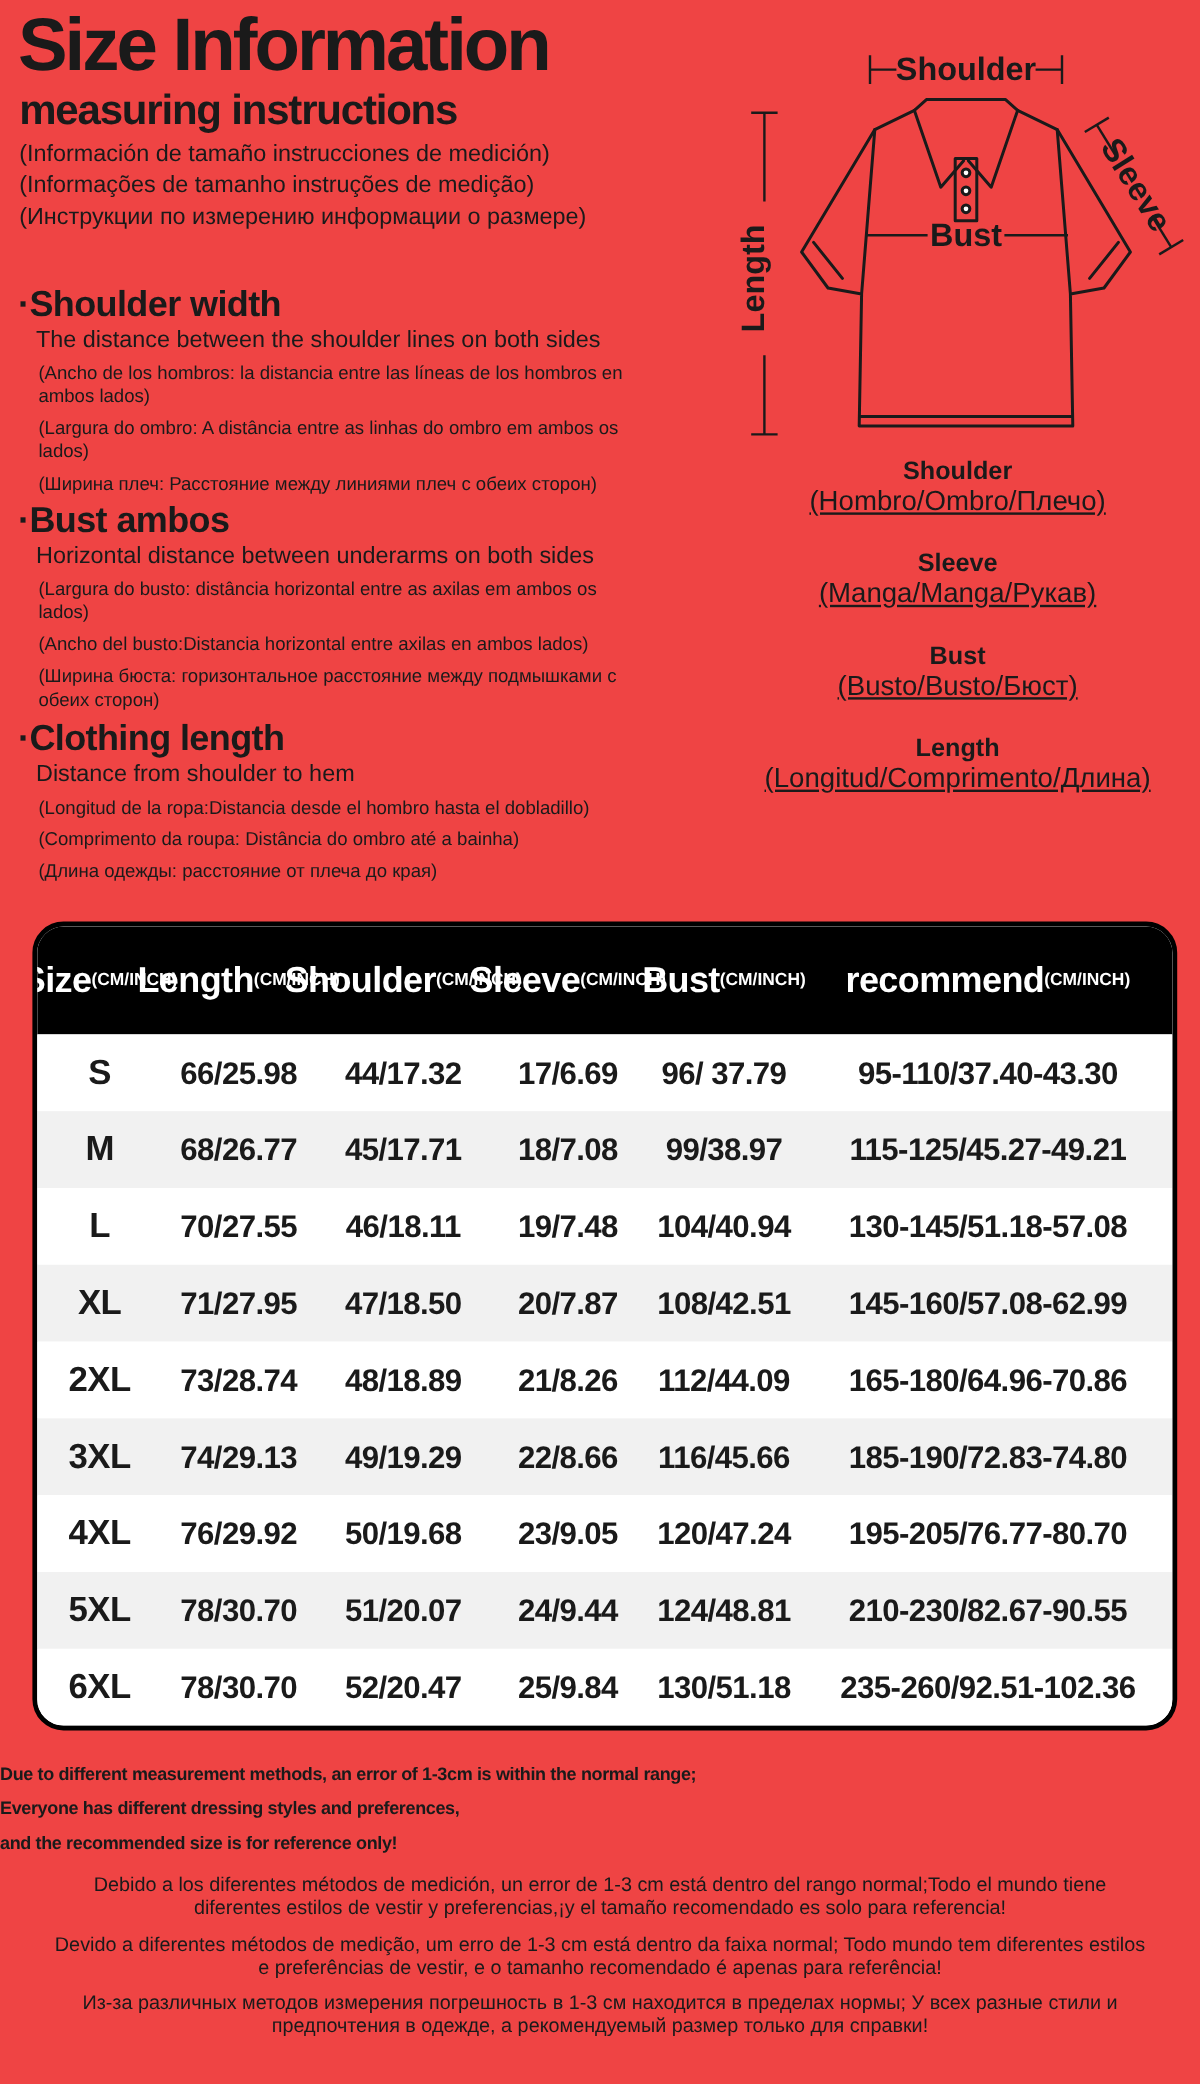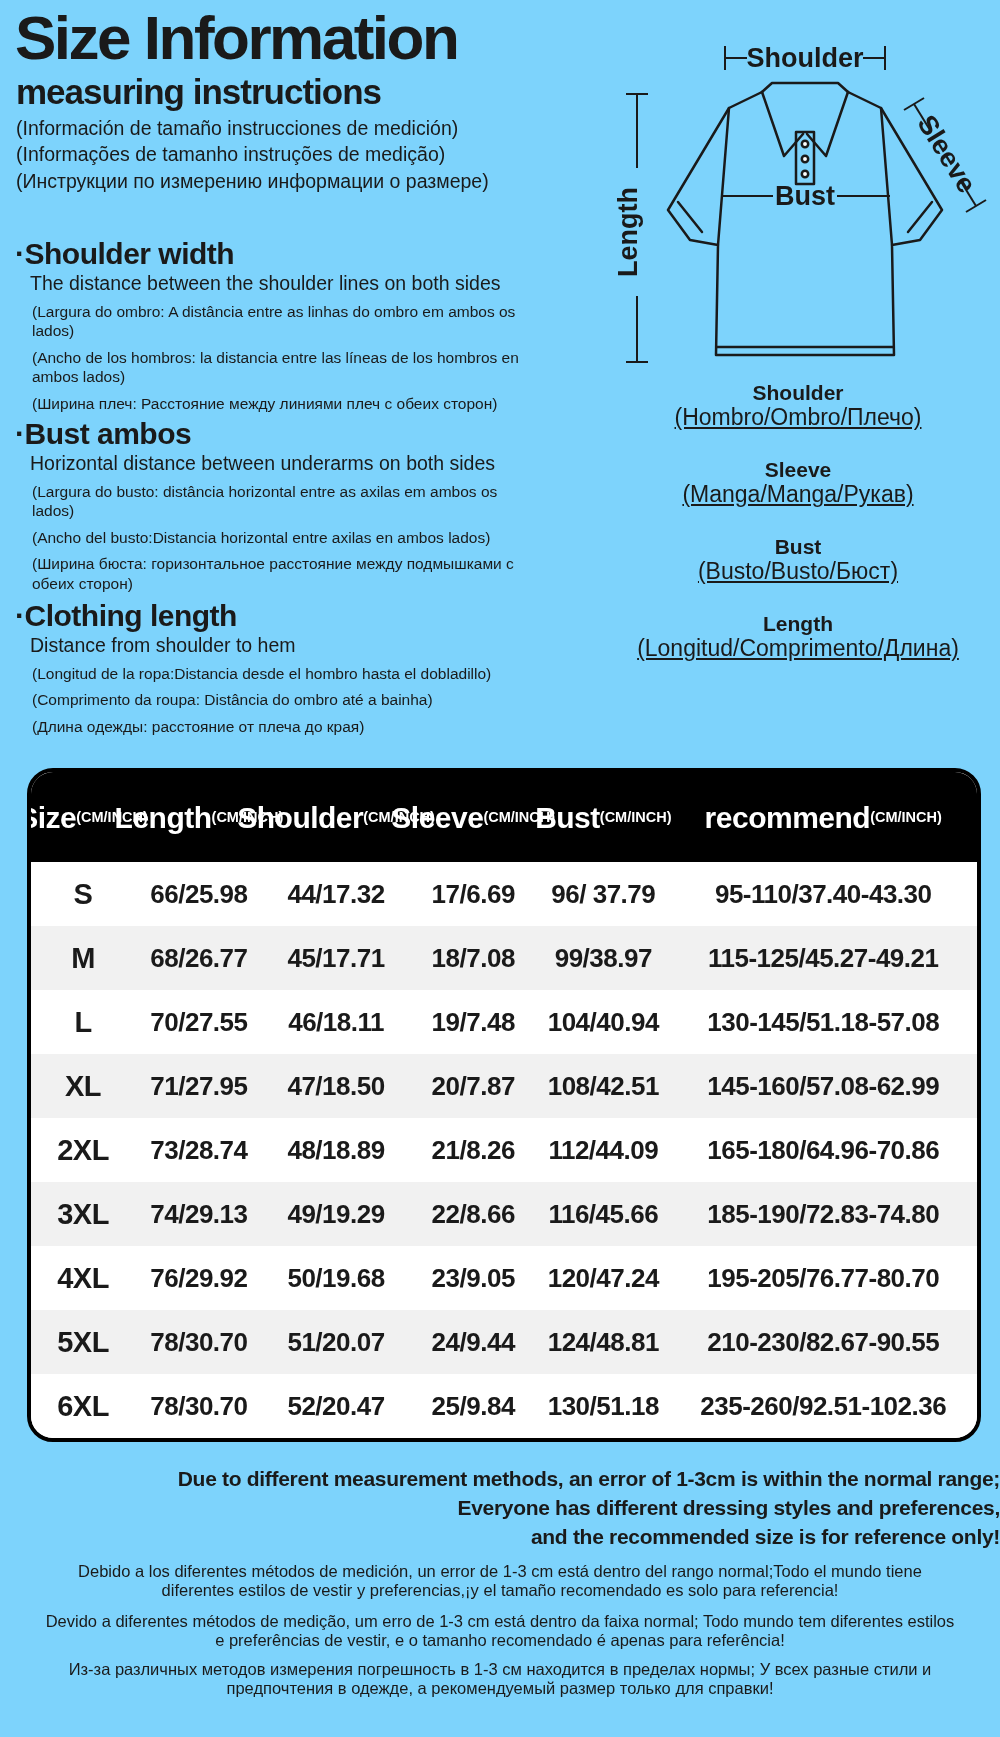--- a/index.html
+++ b/index.html
@@ -4,7 +4,7 @@
 <style>
   html,body { margin:0; padding:0; background:#fff; }
   .page {
-    position:relative; width:1000px; height:1737px; background:#7dd3fc;
+    position:relative; width:1000px; height:1737px; background:#ef4444;
     color:#1a1a1a; font-family:"Liberation Sans", sans-serif; overflow:hidden;
   }
   

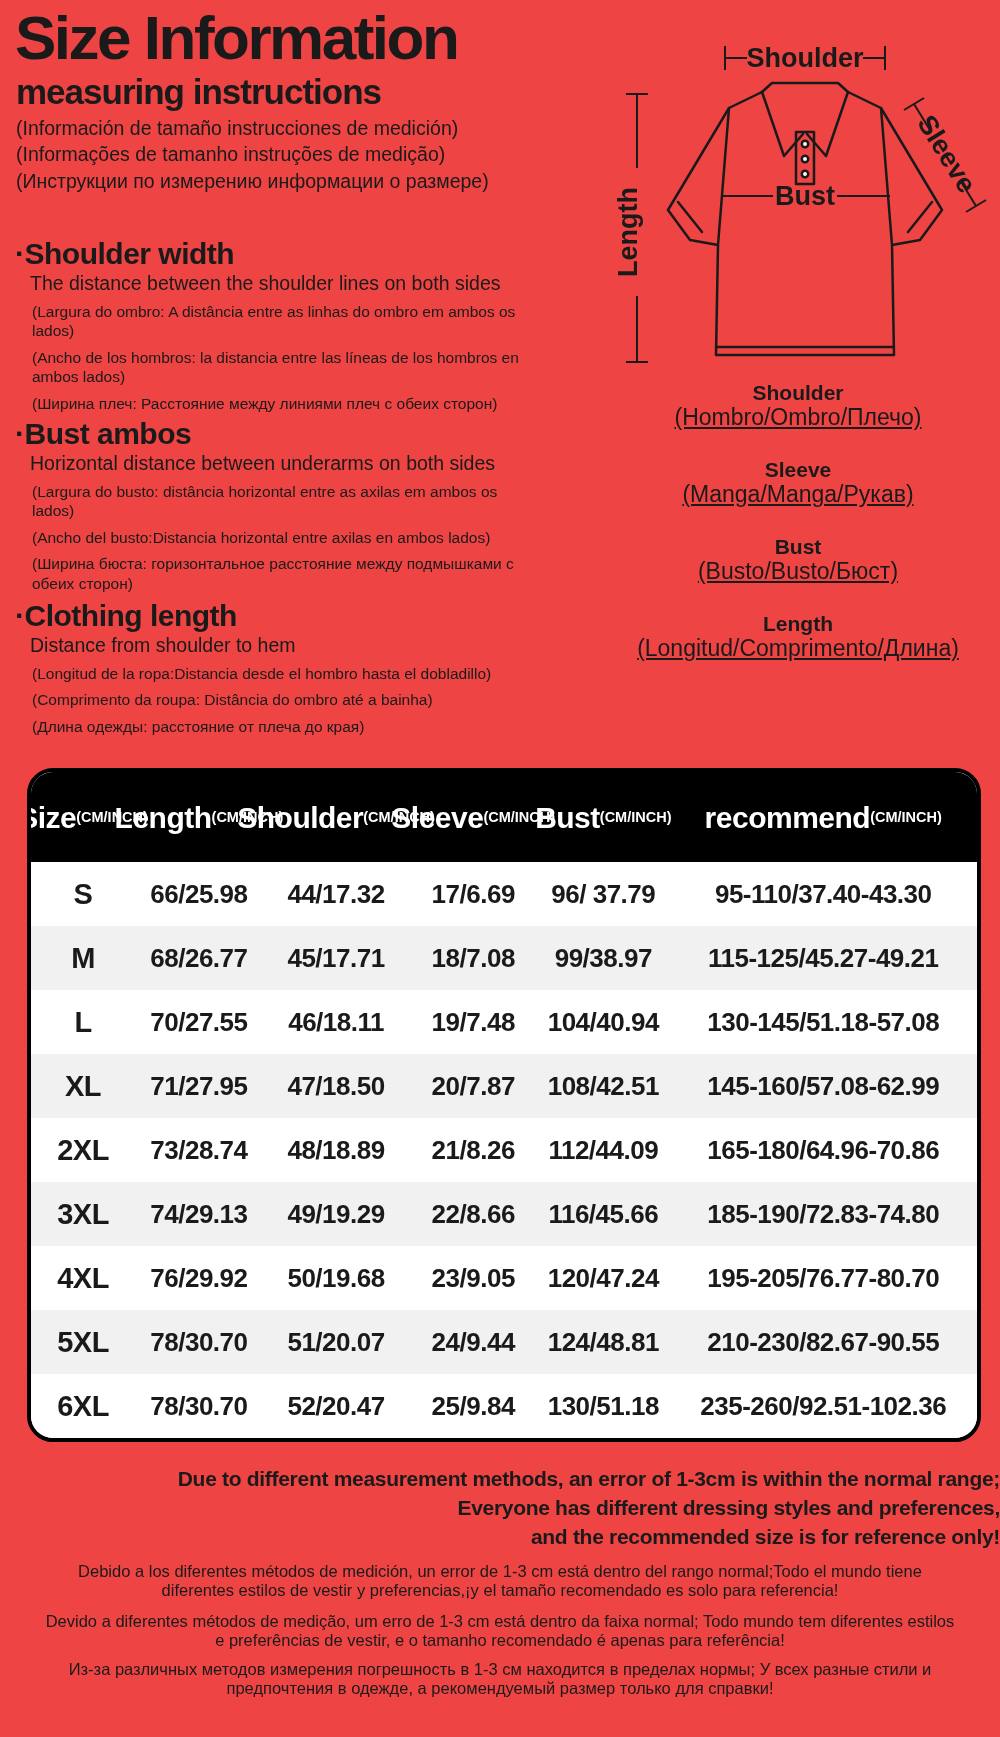--- a/index.html
+++ b/index.html
@@ -63,8 +63,8 @@
   <div class="sec" id="sec0">
     <h3>·Shoulder width</h3>
     <div class="desc">The distance between the shoulder lines on both sides</div>
+    <div class="note">(Ancho de los hombros: la distancia entre las líneas de los hombros en ambos lados)</div>
     <div class="note">(Largura do ombro: A distância entre as linhas do ombro em ambos os lados)</div>
-    <div class="note">(Ancho de los hombros: la distancia entre las líneas de los hombros en ambos lados)</div>
     <div class="note">(Ширина плеч: Расстояние между линиями плеч с обеих сторон)</div>
   </div>
 

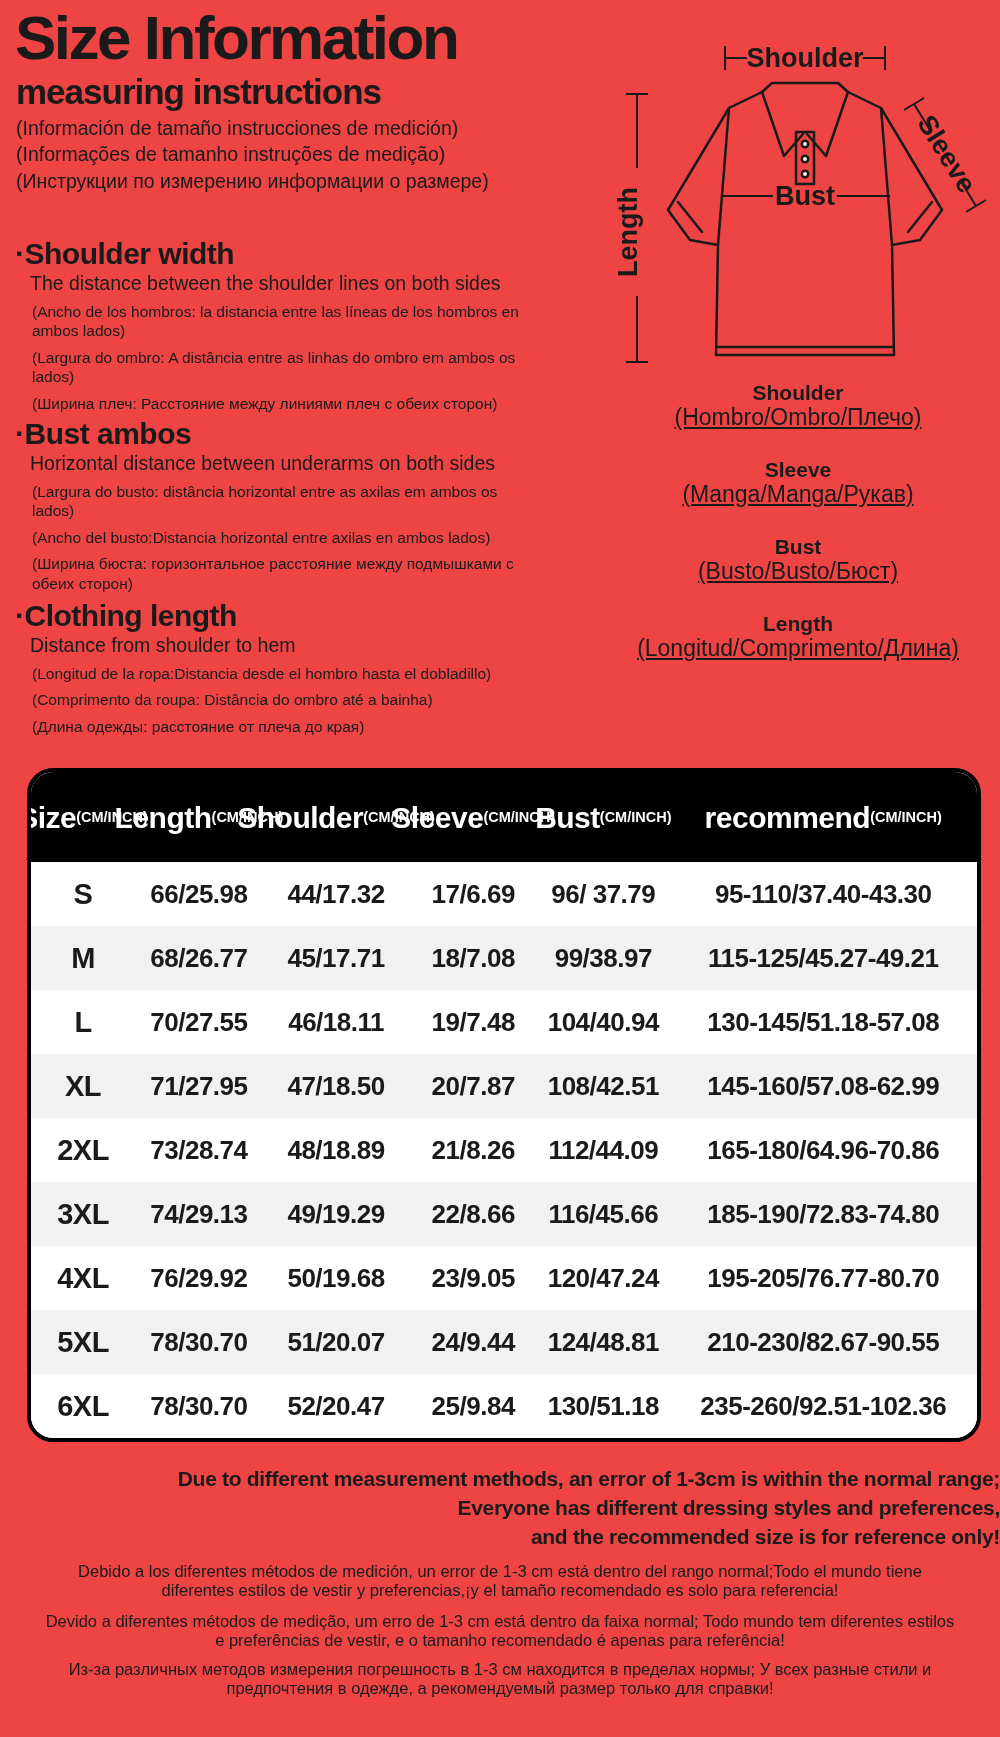--- a/index.html
+++ b/index.html
@@ -41,8 +41,8 @@
   .cell { text-align:center; font-weight:bold; font-size:26px; letter-spacing:-0.5px; }
   .cell.c0 { font-size:29px; }
   
-  .note-en { position:absolute; top:1464px; left:0; width:1000px; text-align:right;
-             font-weight:bold; font-size:21px; line-height:29px; letter-spacing:-0.3px; }
+  .note-en { position:absolute; top:1464px; left:0; width:1000px; text-align:left;
+             font-weight:bold; font-size:15px; line-height:29px; letter-spacing:-0.3px; }
   .note-sm { position:absolute; left:50%; transform:translateX(-50%); width:912px;
              text-align:center; font-size:16.5px; line-height:19px; }
   #note-es { top:1562px; } #note-pt { top:1612px; } #note-ru { top:1660px; }

